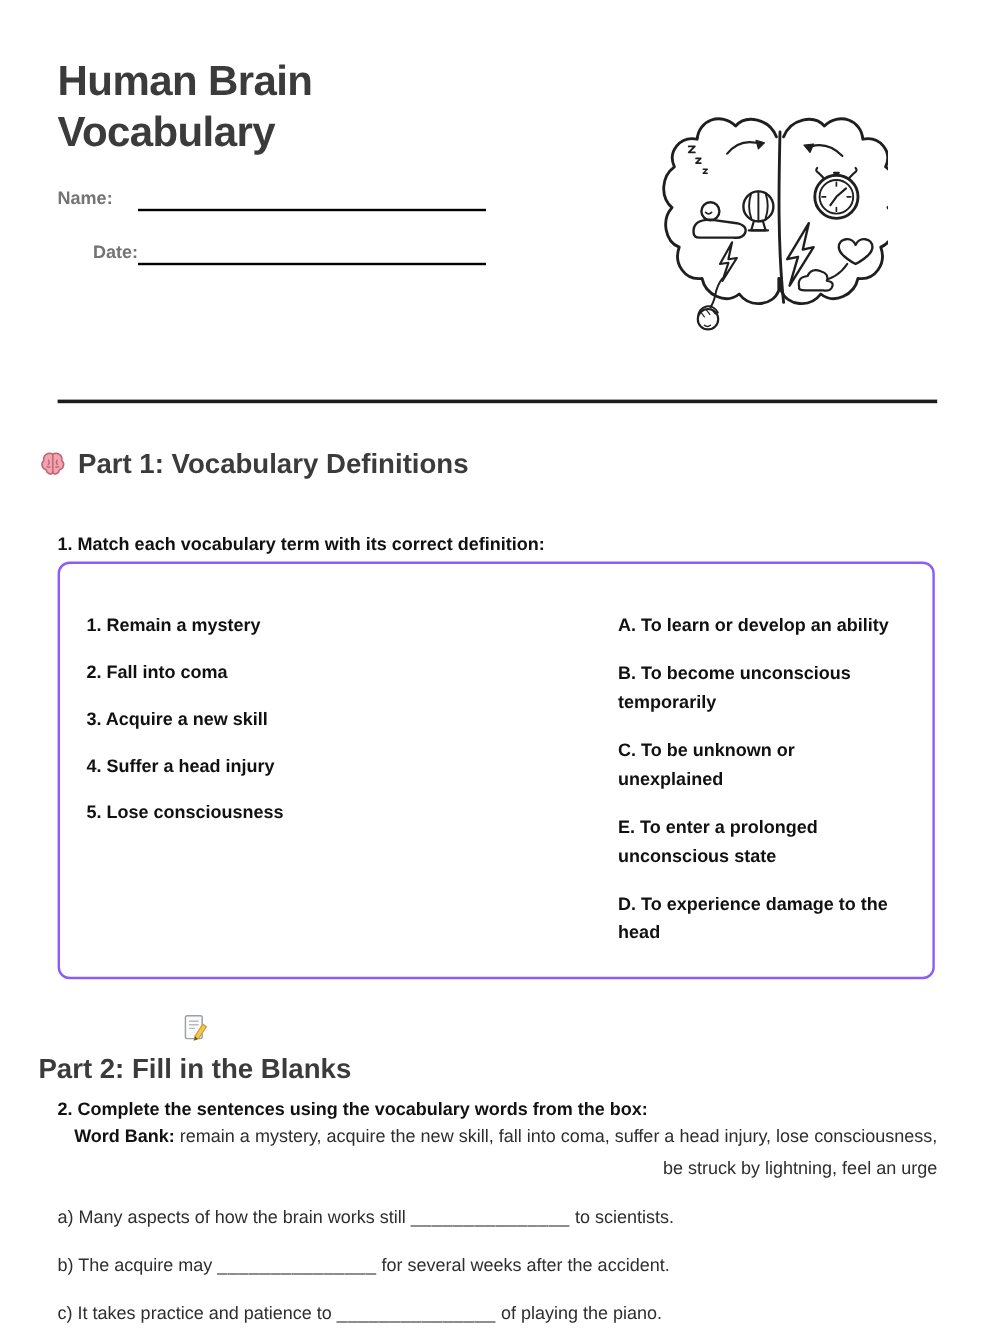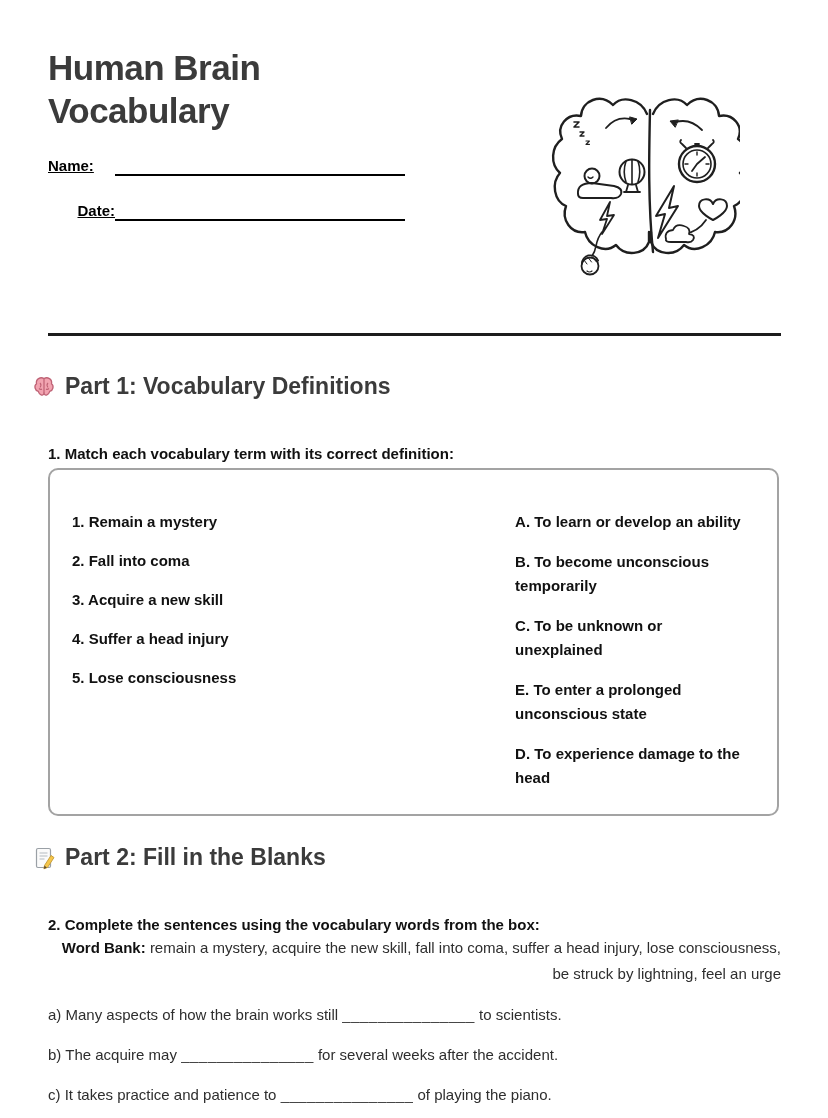--- a/index.html
+++ b/index.html
@@ -22,7 +22,7 @@
   .field-row { position:absolute; left:48px; display:flex; align-items:flex-end; }
   .name-row { top:156px; }
   .date-row { top:201px;text-align:right; }
-  .field-label { font-weight:bold; font-size:15px; width:67px; padding-bottom:2px; color:#000000;text-decoration:underline; }
+  .field-label { font-weight:bold; font-size:15px; width:67px; padding-bottom:2px; color:#737373; }
   .field-line { display:inline-block; width:290px; height:20px; border-bottom:2px solid #000; }
 
   .illustration { position:absolute; left:550px; top:84px; }

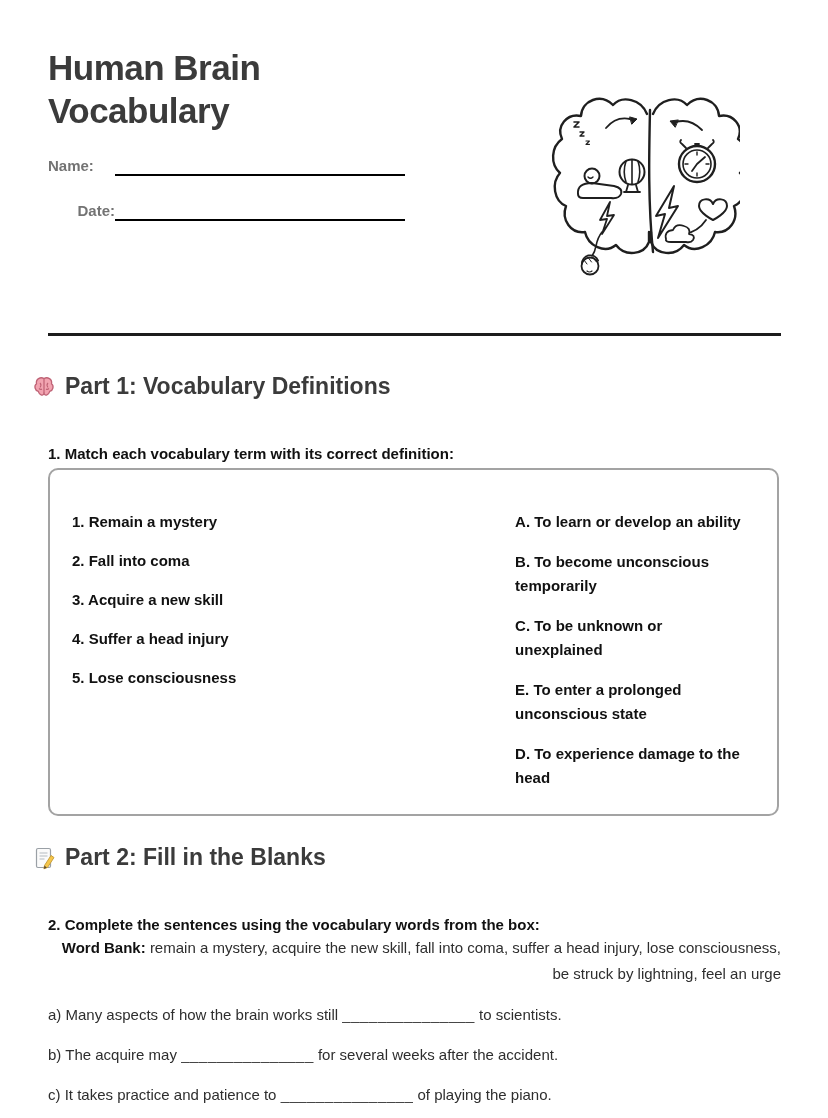--- a/index.html
+++ b/index.html
@@ -45,7 +45,7 @@
   .match-box {
     position:absolute; left:48px; top:468px;
     width:731px; height:348px;
-    border:2px solid #a3a3a3; border-radius:10px;
+    border:2px solid #8b5cf6; border-radius:10px;
     padding:40px 24px 0 22px;
     display:flex;
     background:#fff;

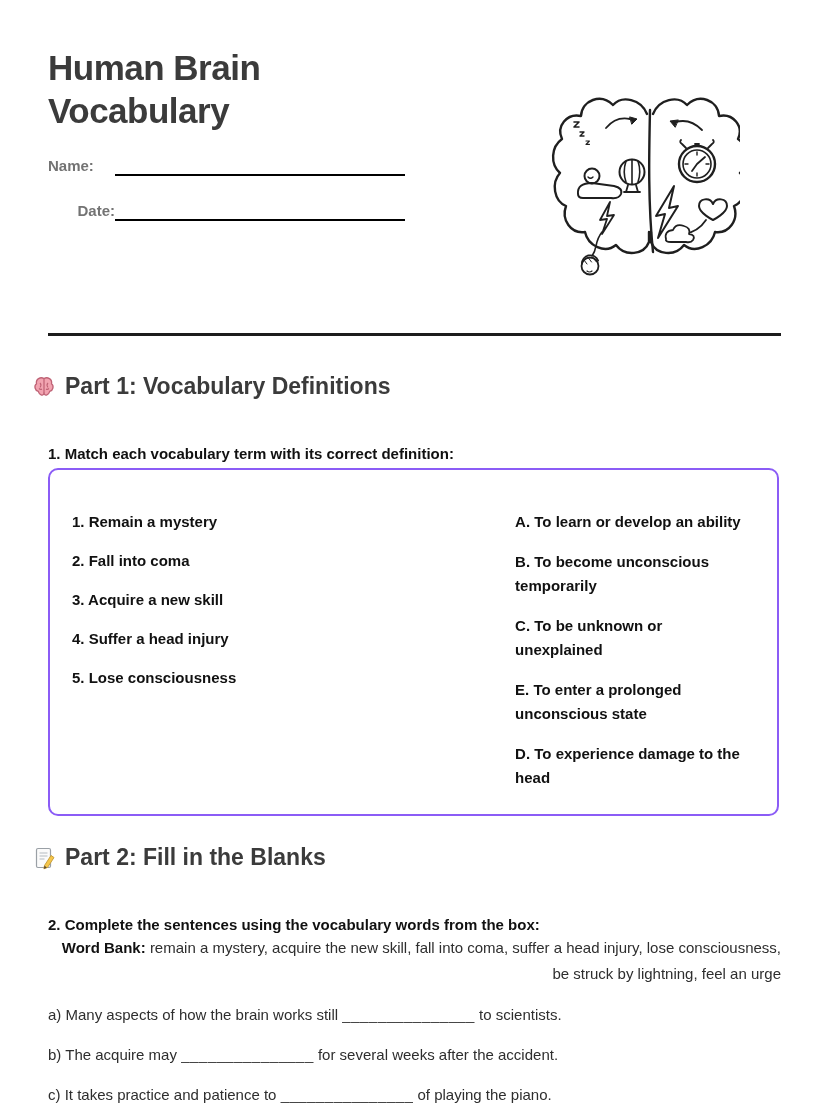--- a/index.html
+++ b/index.html
@@ -35,7 +35,7 @@
     display:flex; align-items:center; gap:9px;
   }
   .ph1 { top:373px; }
-  .ph2 { top:844px; }
+  .ph2 { top:844px;flex-direction:column; }
   .part-heading .icon { display:inline-flex; }
 
   .instruction { position:absolute; left:48px; font-size:15px; font-weight:bold; color:#111;margin-top:16px; }

